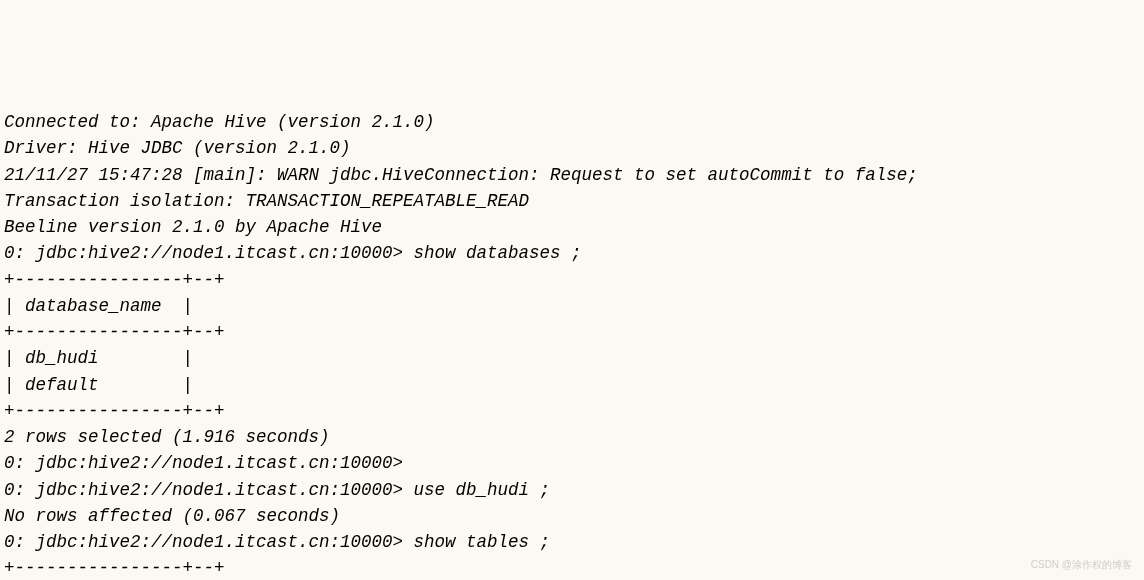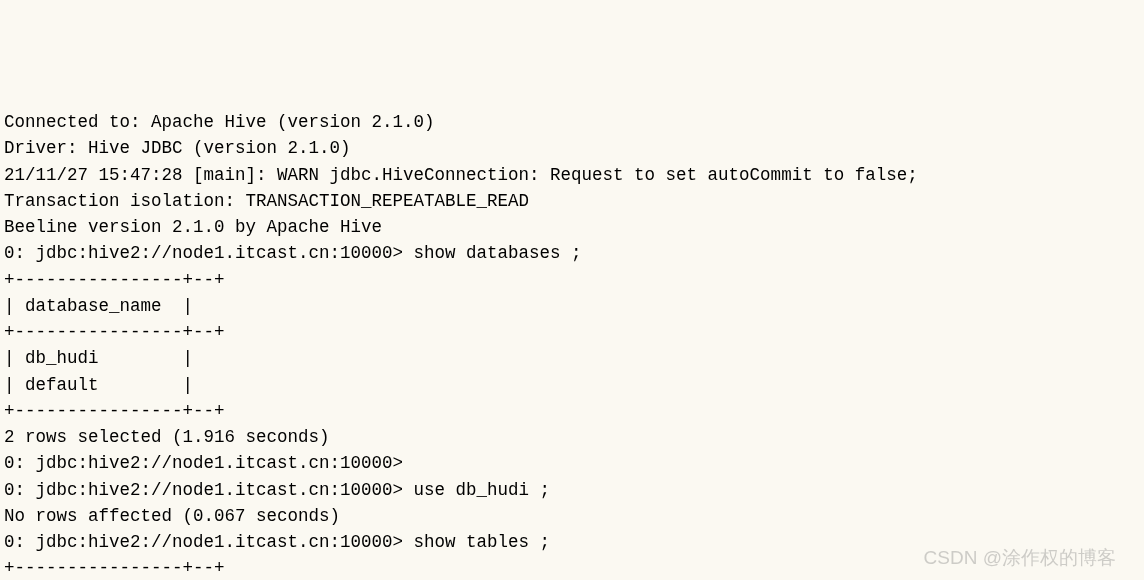--- a/index.html
+++ b/index.html
@@ -18,6 +18,7 @@
     }
     .line {
       display: block;
+      font-style: italic;
     }
     .watermark {
       position: absolute;

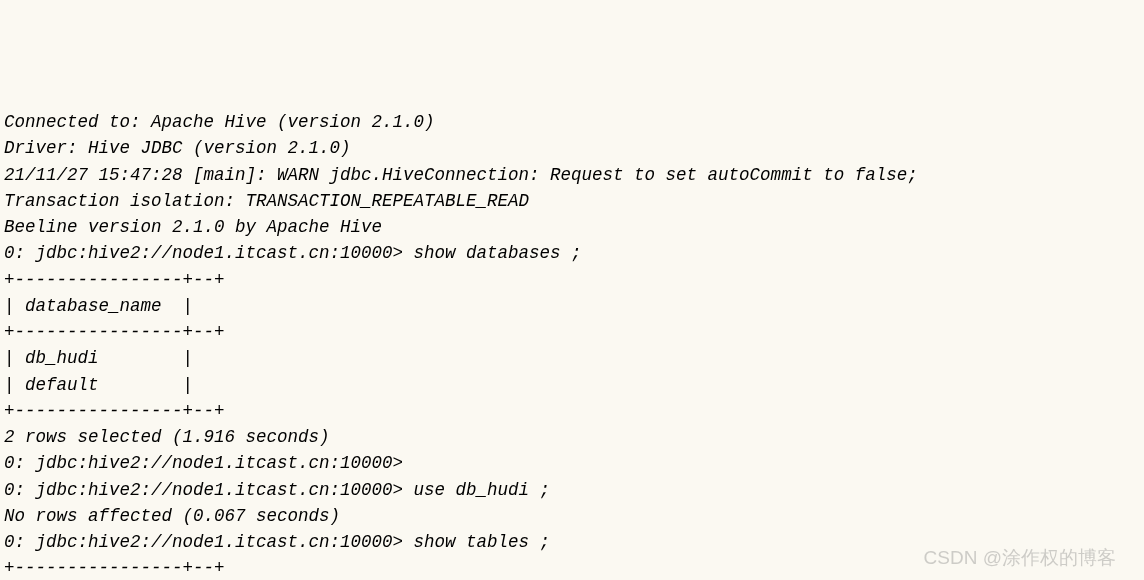--- a/index.html
+++ b/index.html
@@ -23,10 +23,10 @@
     .watermark {
       position: absolute;
       bottom: 8px;
-      right: 28px;
+      right: 12px;
       color: rgba(120, 120, 120, 0.35);
       font-family: sans-serif;
-      font-size: 19px;
+      font-size: 10px;
       pointer-events: none;
     }
   </style>

